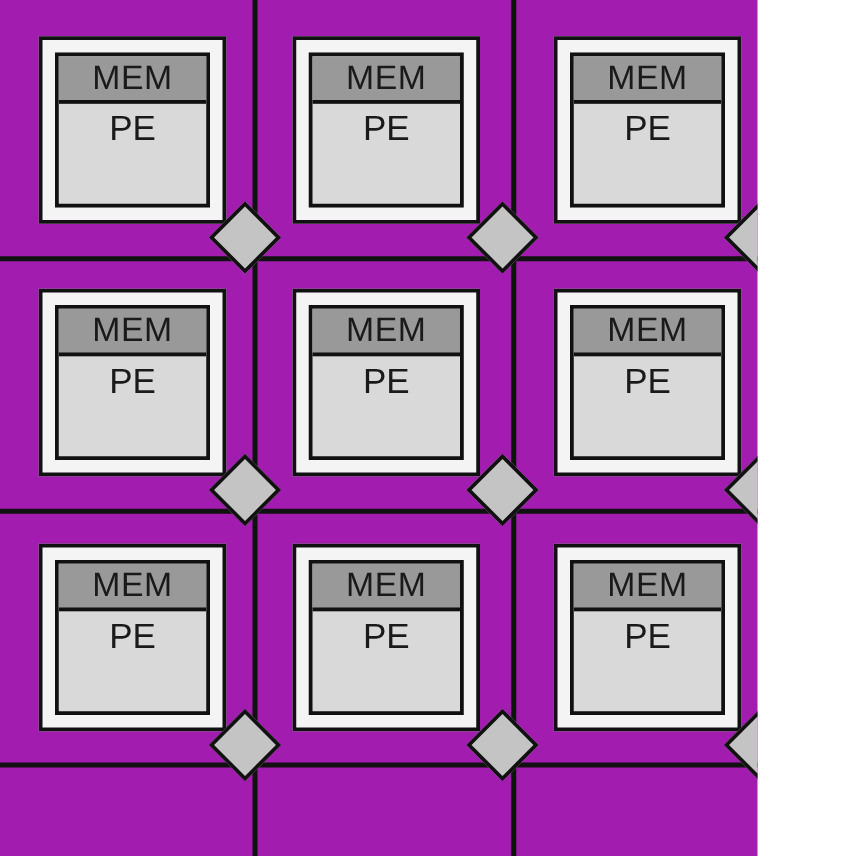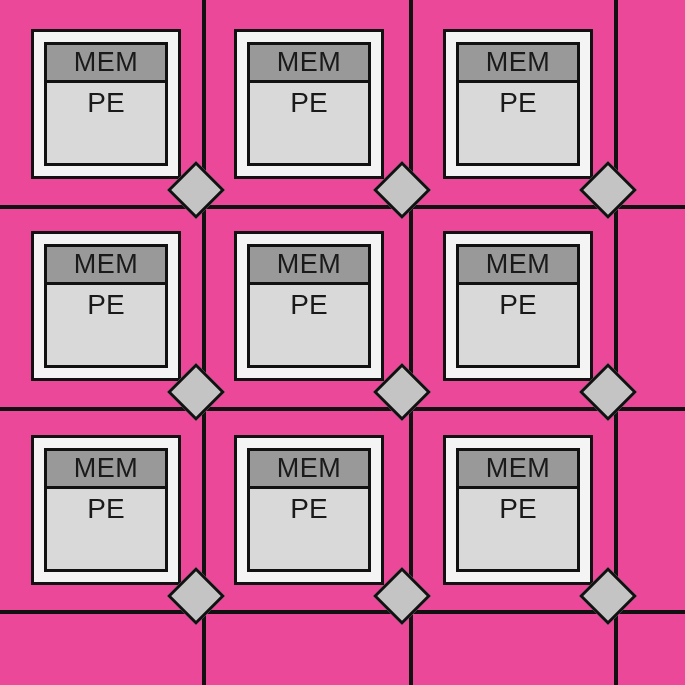--- a/index.html
+++ b/index.html
@@ -9,9 +9,9 @@
   }
   #canvas {
     position: relative;
-    width: 685px;
+    width: 606px;
     height: 685px;
-    background: #ec4899;
+    background: #a21caf;
     overflow: hidden;
     font-family: "Liberation Sans", sans-serif;
     text-align: center;

